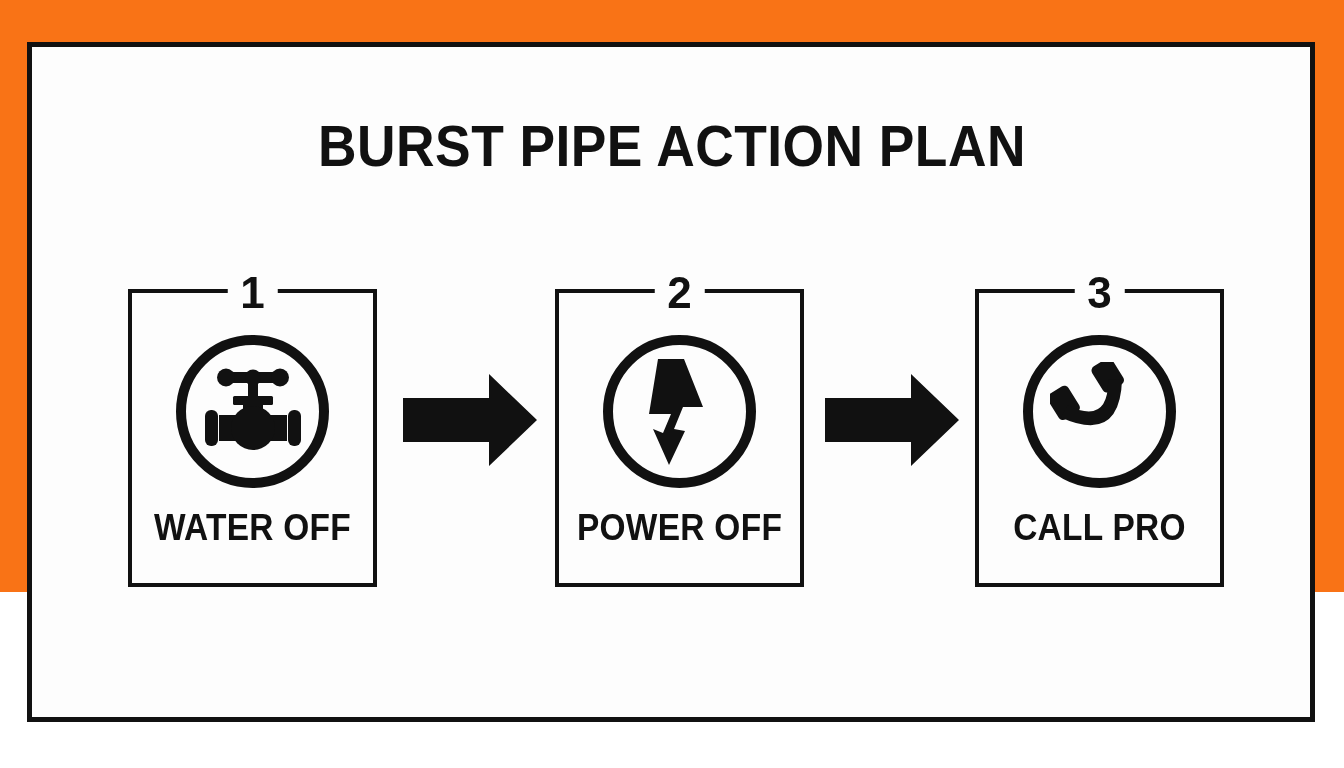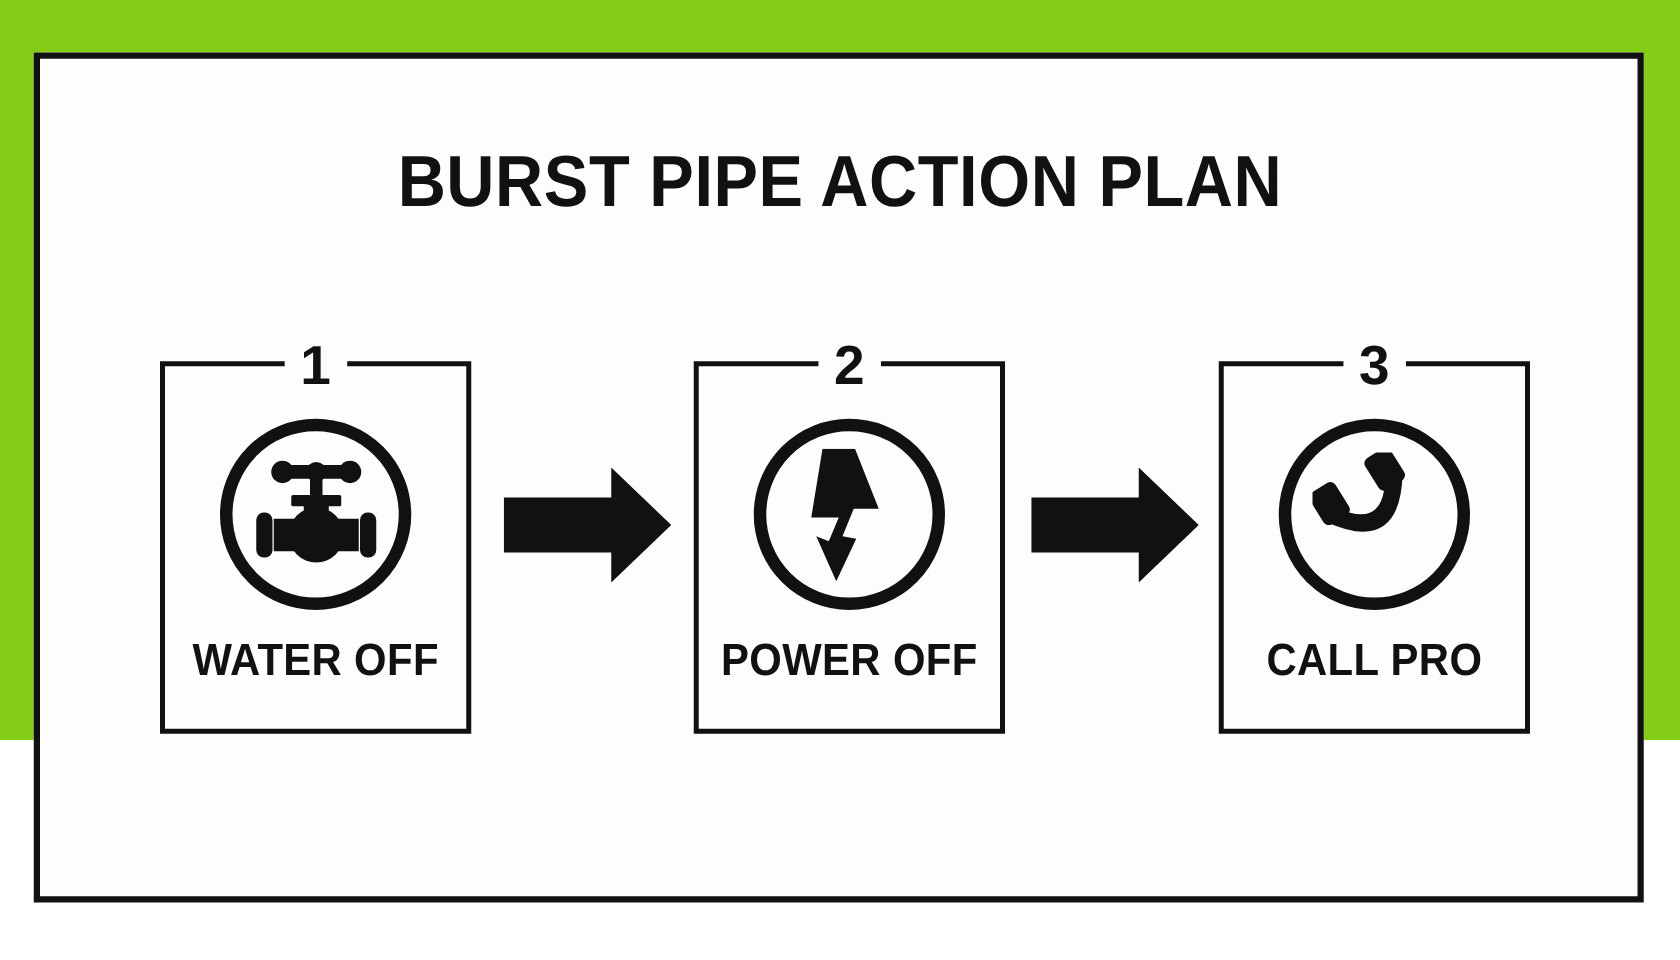--- a/index.html
+++ b/index.html
@@ -19,7 +19,7 @@
     position: relative;
     width: 1344px;
     height: 592px;
-    background: #84cc16;
+    background: #f97316;
   }
 
   

